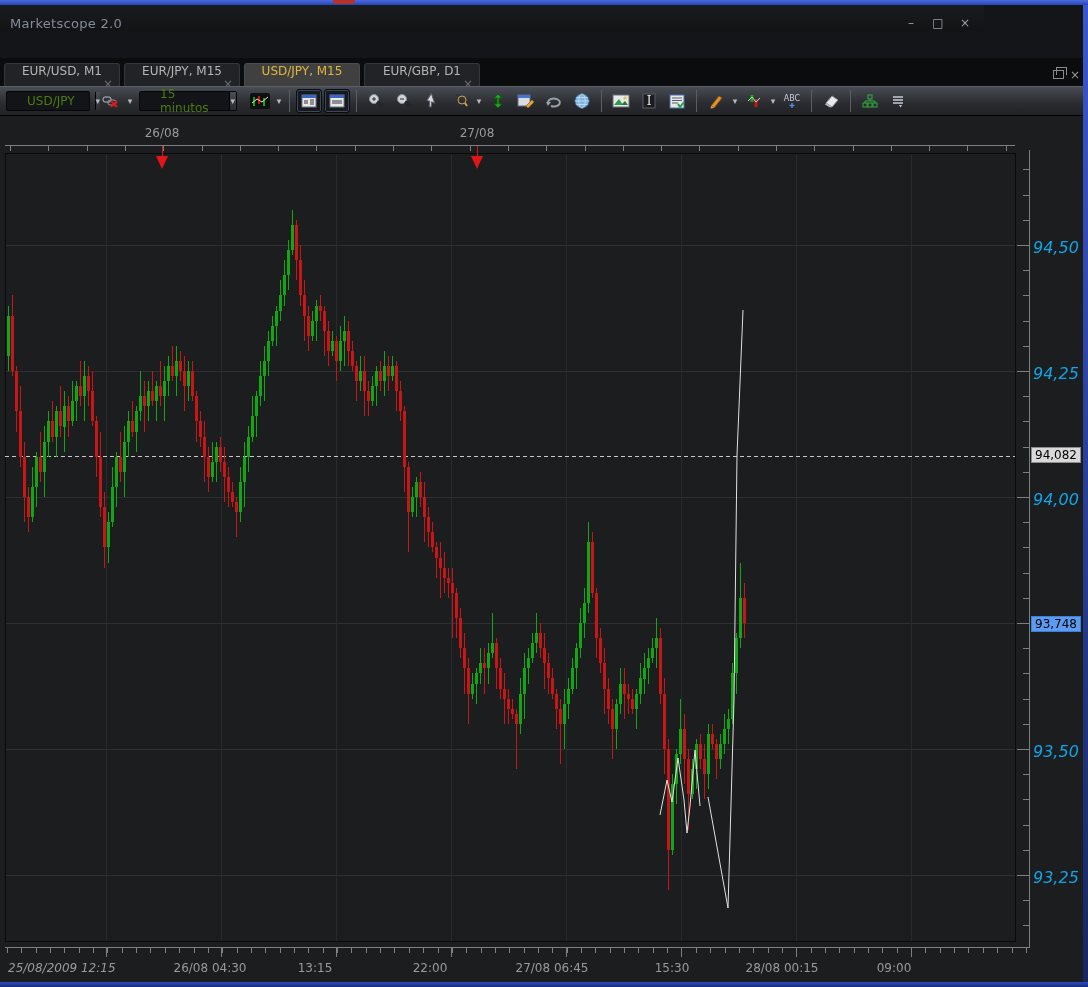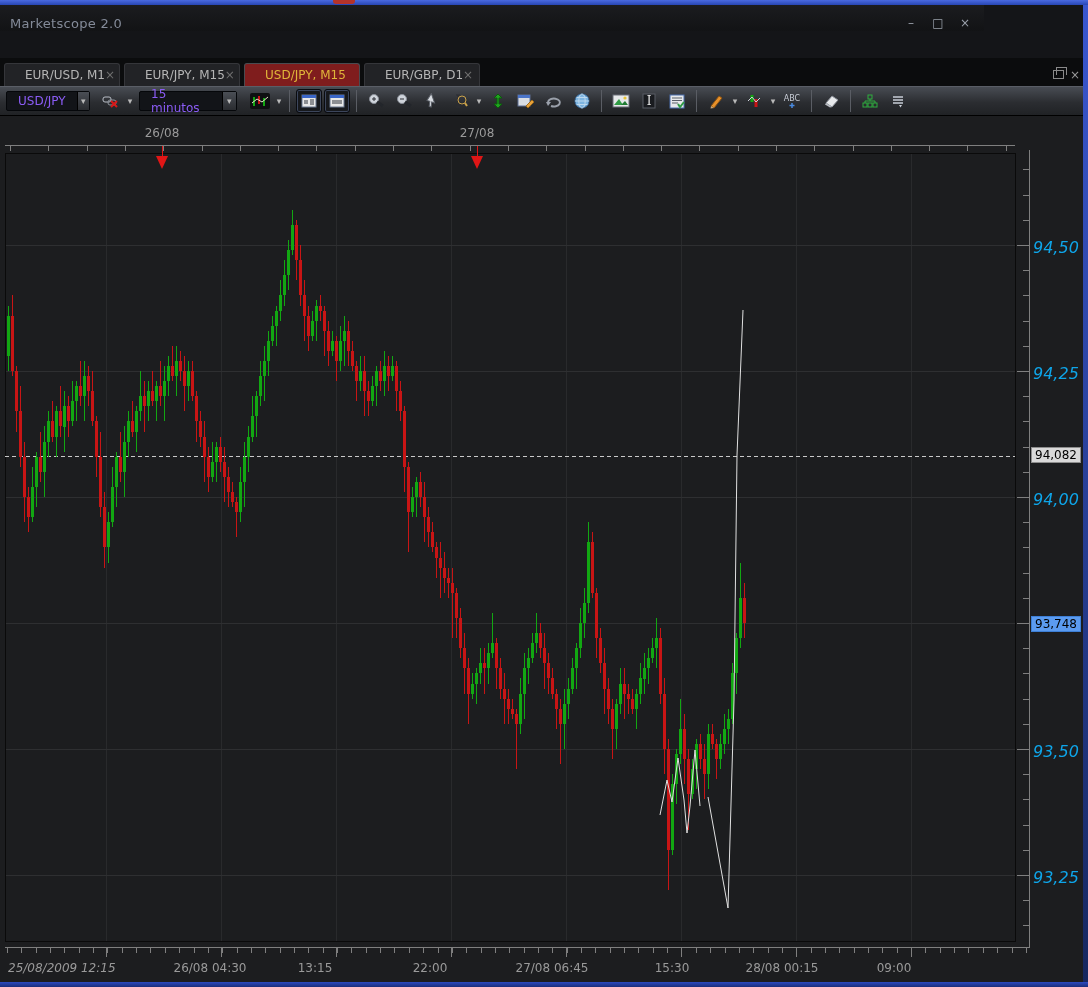--- a/index.html
+++ b/index.html
@@ -32,7 +32,7 @@
     background:#0b0c0d; display:flex; align-items:flex-end; padding-left:4px; }
   .tab { width:116px; height:23px; margin-right:4px; background:#222326;
     border:1px solid #35363a; border-bottom:none; border-radius:3px 3px 0 0;
-    display:flex; align-items:center; padding:0 20px; }
+    display:flex; align-items:center; padding:0 6px;flex-direction:column; }
   .tab .lbl { color:#b5b5b5; font-size:12px; white-space:nowrap; }
   .tab .x { margin-left:auto; color:#6f6f6f; font-size:12px; line-height:12px; }
   .tab.active { background:#7f1d1d; border-color:#4a4b50;gap:32px; }

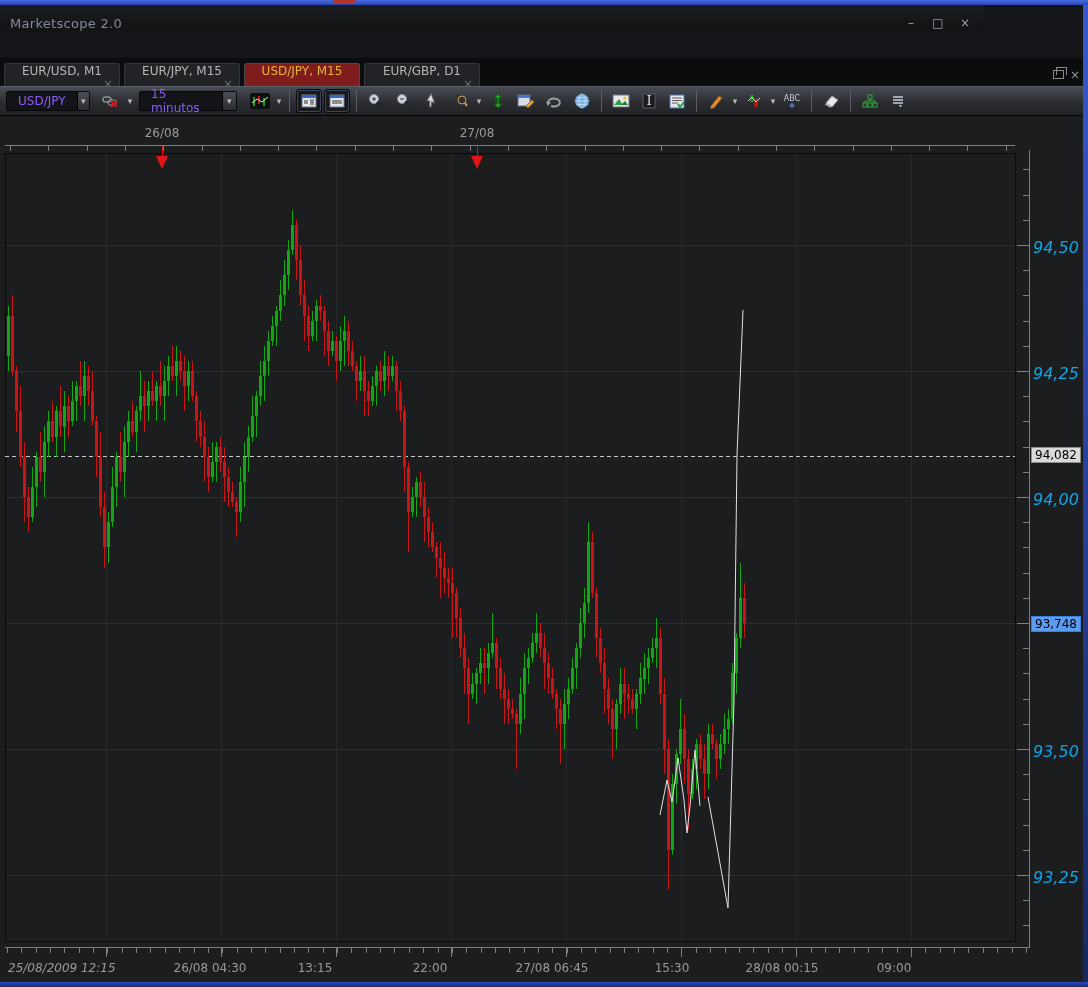--- a/index.html
+++ b/index.html
@@ -35,7 +35,7 @@
     display:flex; align-items:center; padding:0 6px;flex-direction:column; }
   .tab .lbl { color:#b5b5b5; font-size:12px; white-space:nowrap; }
   .tab .x { margin-left:auto; color:#6f6f6f; font-size:12px; line-height:12px; }
-  .tab.active { background:#7f1d1d; border-color:#4a4b50;gap:32px; }
+  .tab.active { background:#404040; border-color:#4a4b50;gap:32px; }
   .tab.active .lbl { color:#e0b63a; }
   .tab.active .x { color:#909090; }
   .tabbar-icons { margin-left:auto; display:flex; gap:6px; padding:0 8px 6px 0; }

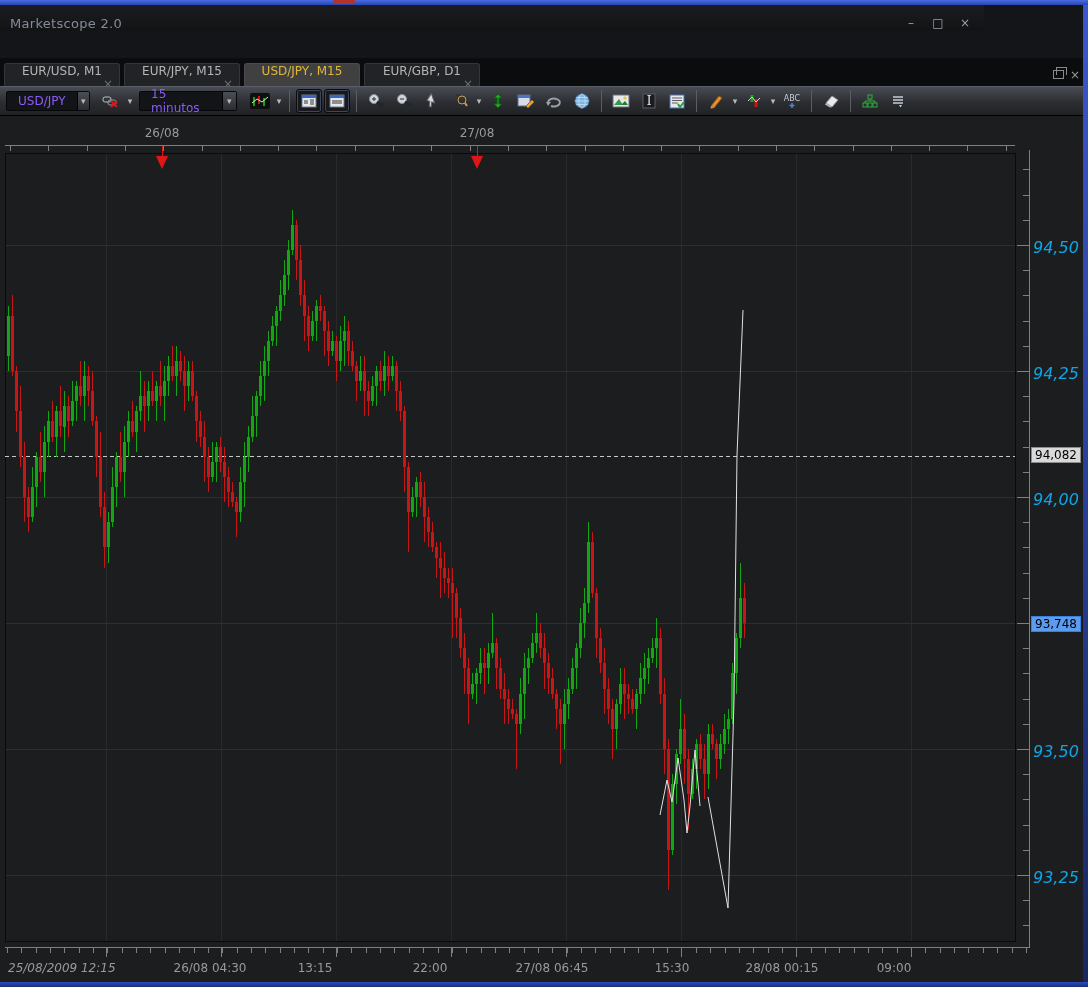--- a/index.html
+++ b/index.html
@@ -50,7 +50,7 @@
     display:flex; align-items:center; padding-left:6px; }
   .combo { height:20px; background:#121418; border:1px solid #05070a; display:flex;
     align-items:center; border-radius:2px; }
-  .combo .val { color:#8b5cf6; font-size:12px; padding:0 11px; }
+  .combo .val { color:#4d7c0f; font-size:12px; padding:0 20px; }
   .combo .arr { width:16px; height:18px; margin-left:auto;
     background:linear-gradient(#4a4e55,#2a2c30); border-left:1px solid #000;
     color:#b9b9b9; font-size:9px; text-align:center; line-height:18px; }

